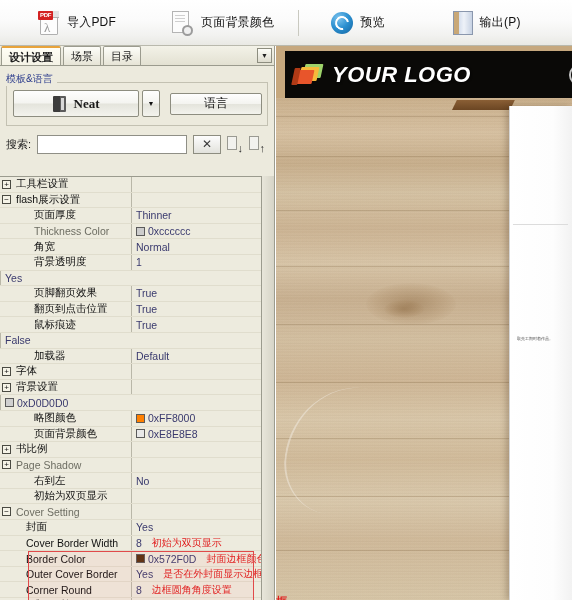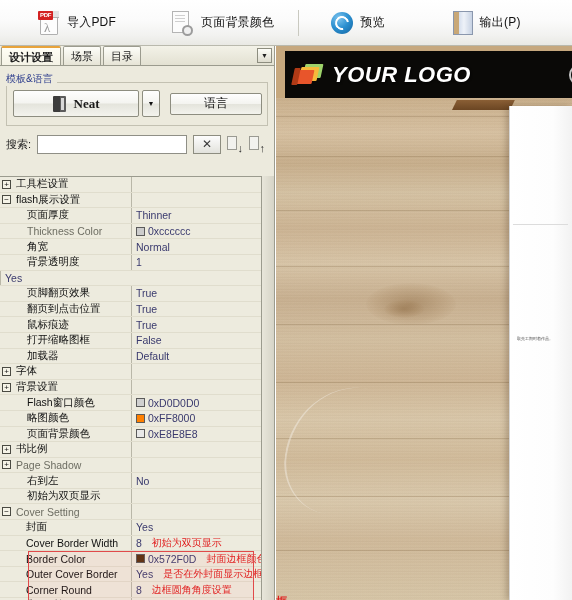--- a/index.html
+++ b/index.html
@@ -174,7 +174,7 @@
     border-left: 1px solid #b9b7a8; height: 100%;
   }
   .row.group .namecell { font-weight: normal; padding-left: 2px; }
-  .row.child .namecell { padding-left: 27px; }
+  .row.child .namecell { padding-left: 34px; }
   .row.child2 .namecell { padding-left: 26px; }
   .expander {
     display: inline-block; width: 9px; height: 9px; line-height: 8px;

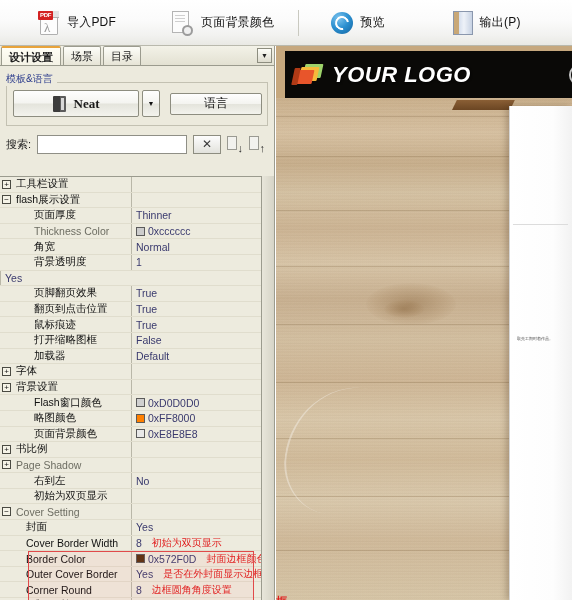--- a/index.html
+++ b/index.html
@@ -428,9 +428,6 @@
           </div>
         </div>
         <div class="row child">
-          <div class="namecell">
-            <span>打开缩略图框</span>
-          </div>
           <div class="valcell">
             <span>False</span>
           </div>

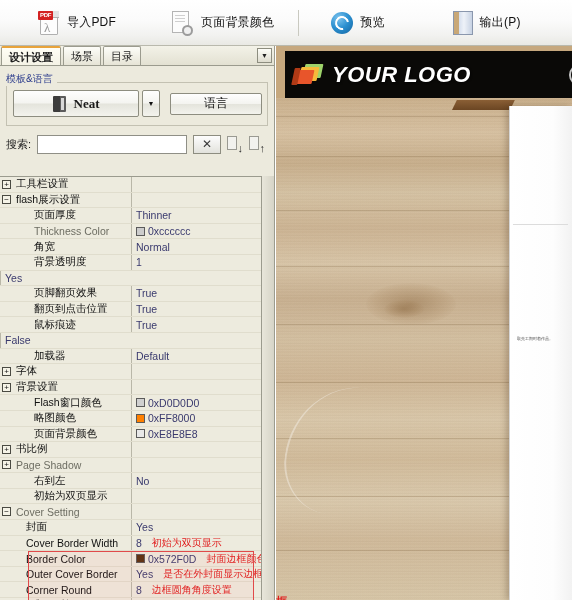--- a/index.html
+++ b/index.html
@@ -459,9 +459,6 @@
           </div>
         </div>
         <div class="row child">
-          <div class="namecell">
-            <span>Flash窗口颜色</span>
-          </div>
           <div class="valcell">
             <span class="swatch" style="background: rgb(208, 208, 208);"></span>
             <span>0xD0D0D0</span>

